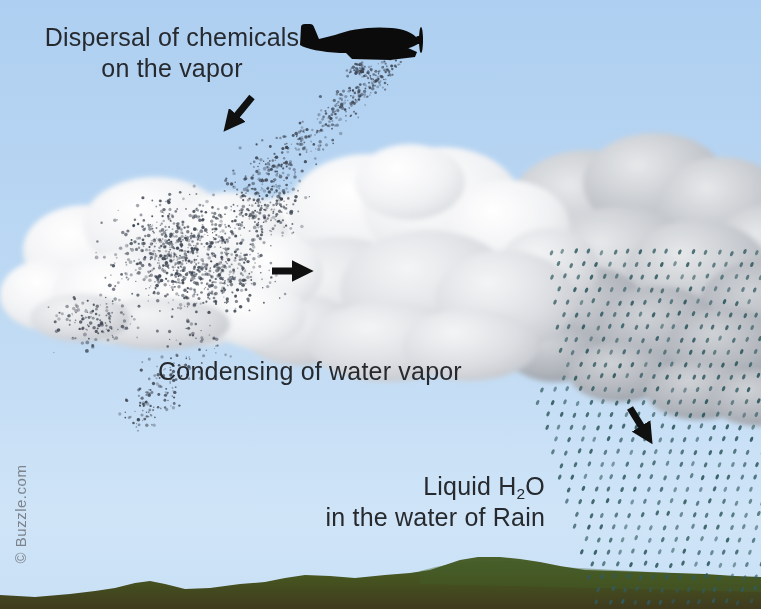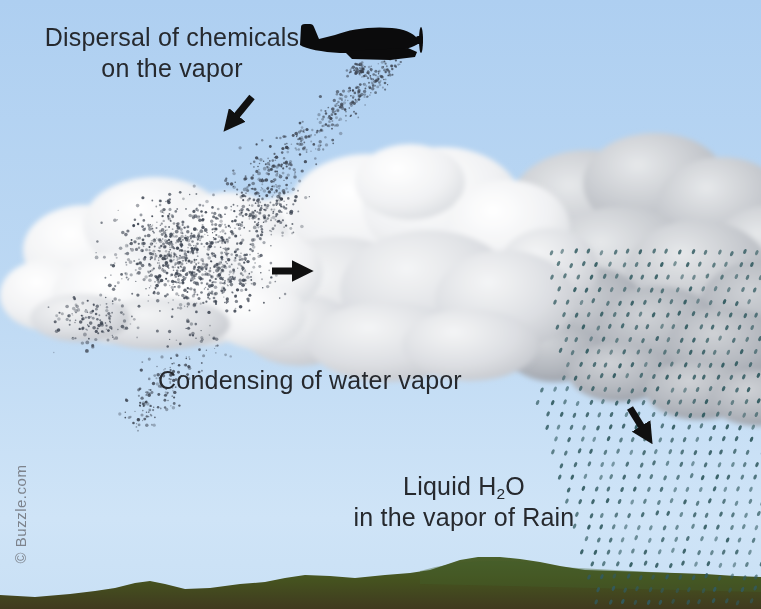--- a/index.html
+++ b/index.html
@@ -2441,7 +2441,7 @@
     <div>on the vapor</div>
   </div>
 
-  <div class="label" style="left:150px;top:365px;width:320px;">Condensing of water vapor</div>
+  <div class="label" style="left:150px;top:356px;width:320px;">Condensing of water vapor</div>
 
   <div class="label" style="left:350px;top:471px;width:228px;">
     <div><span>Liquid H</span><span class="sub">2</span><span>O</span></div>

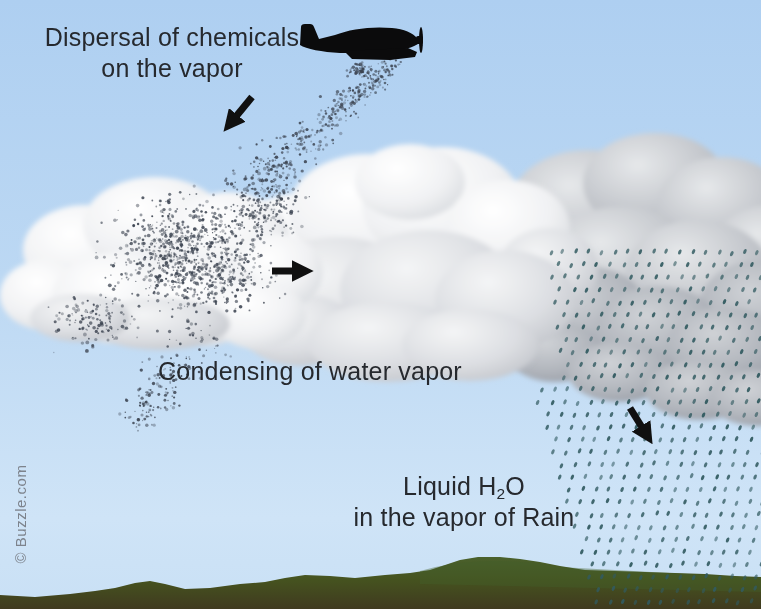--- a/index.html
+++ b/index.html
@@ -2443,7 +2443,7 @@
 
   <div class="label" style="left:150px;top:356px;width:320px;">Condensing of water vapor</div>
 
-  <div class="label" style="left:350px;top:471px;width:228px;">
+  <div class="label" style="left:317px;top:471px;width:228px;text-align:right;">
     <div><span>Liquid H</span><span class="sub">2</span><span>O</span></div>
     <div>in the vapor of Rain</div>
   </div>

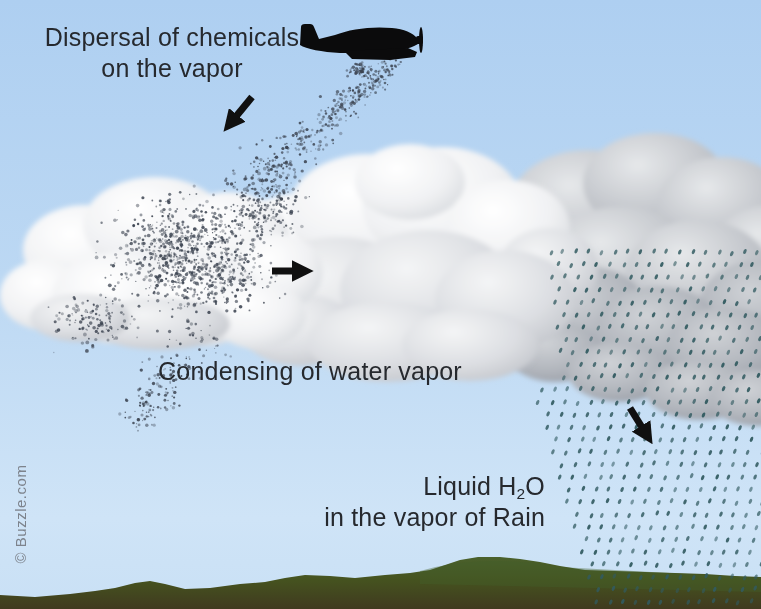--- a/index.html
+++ b/index.html
@@ -2445,7 +2445,7 @@
 
   <div class="label" style="left:317px;top:471px;width:228px;text-align:right;">
     <div><span>Liquid H</span><span class="sub">2</span><span>O</span></div>
-    <div>in the vapor of Rain</div>
+    <div>in the water of Rain</div>
   </div>
 
   <div class="watermark">© Buzzle.com</div>

